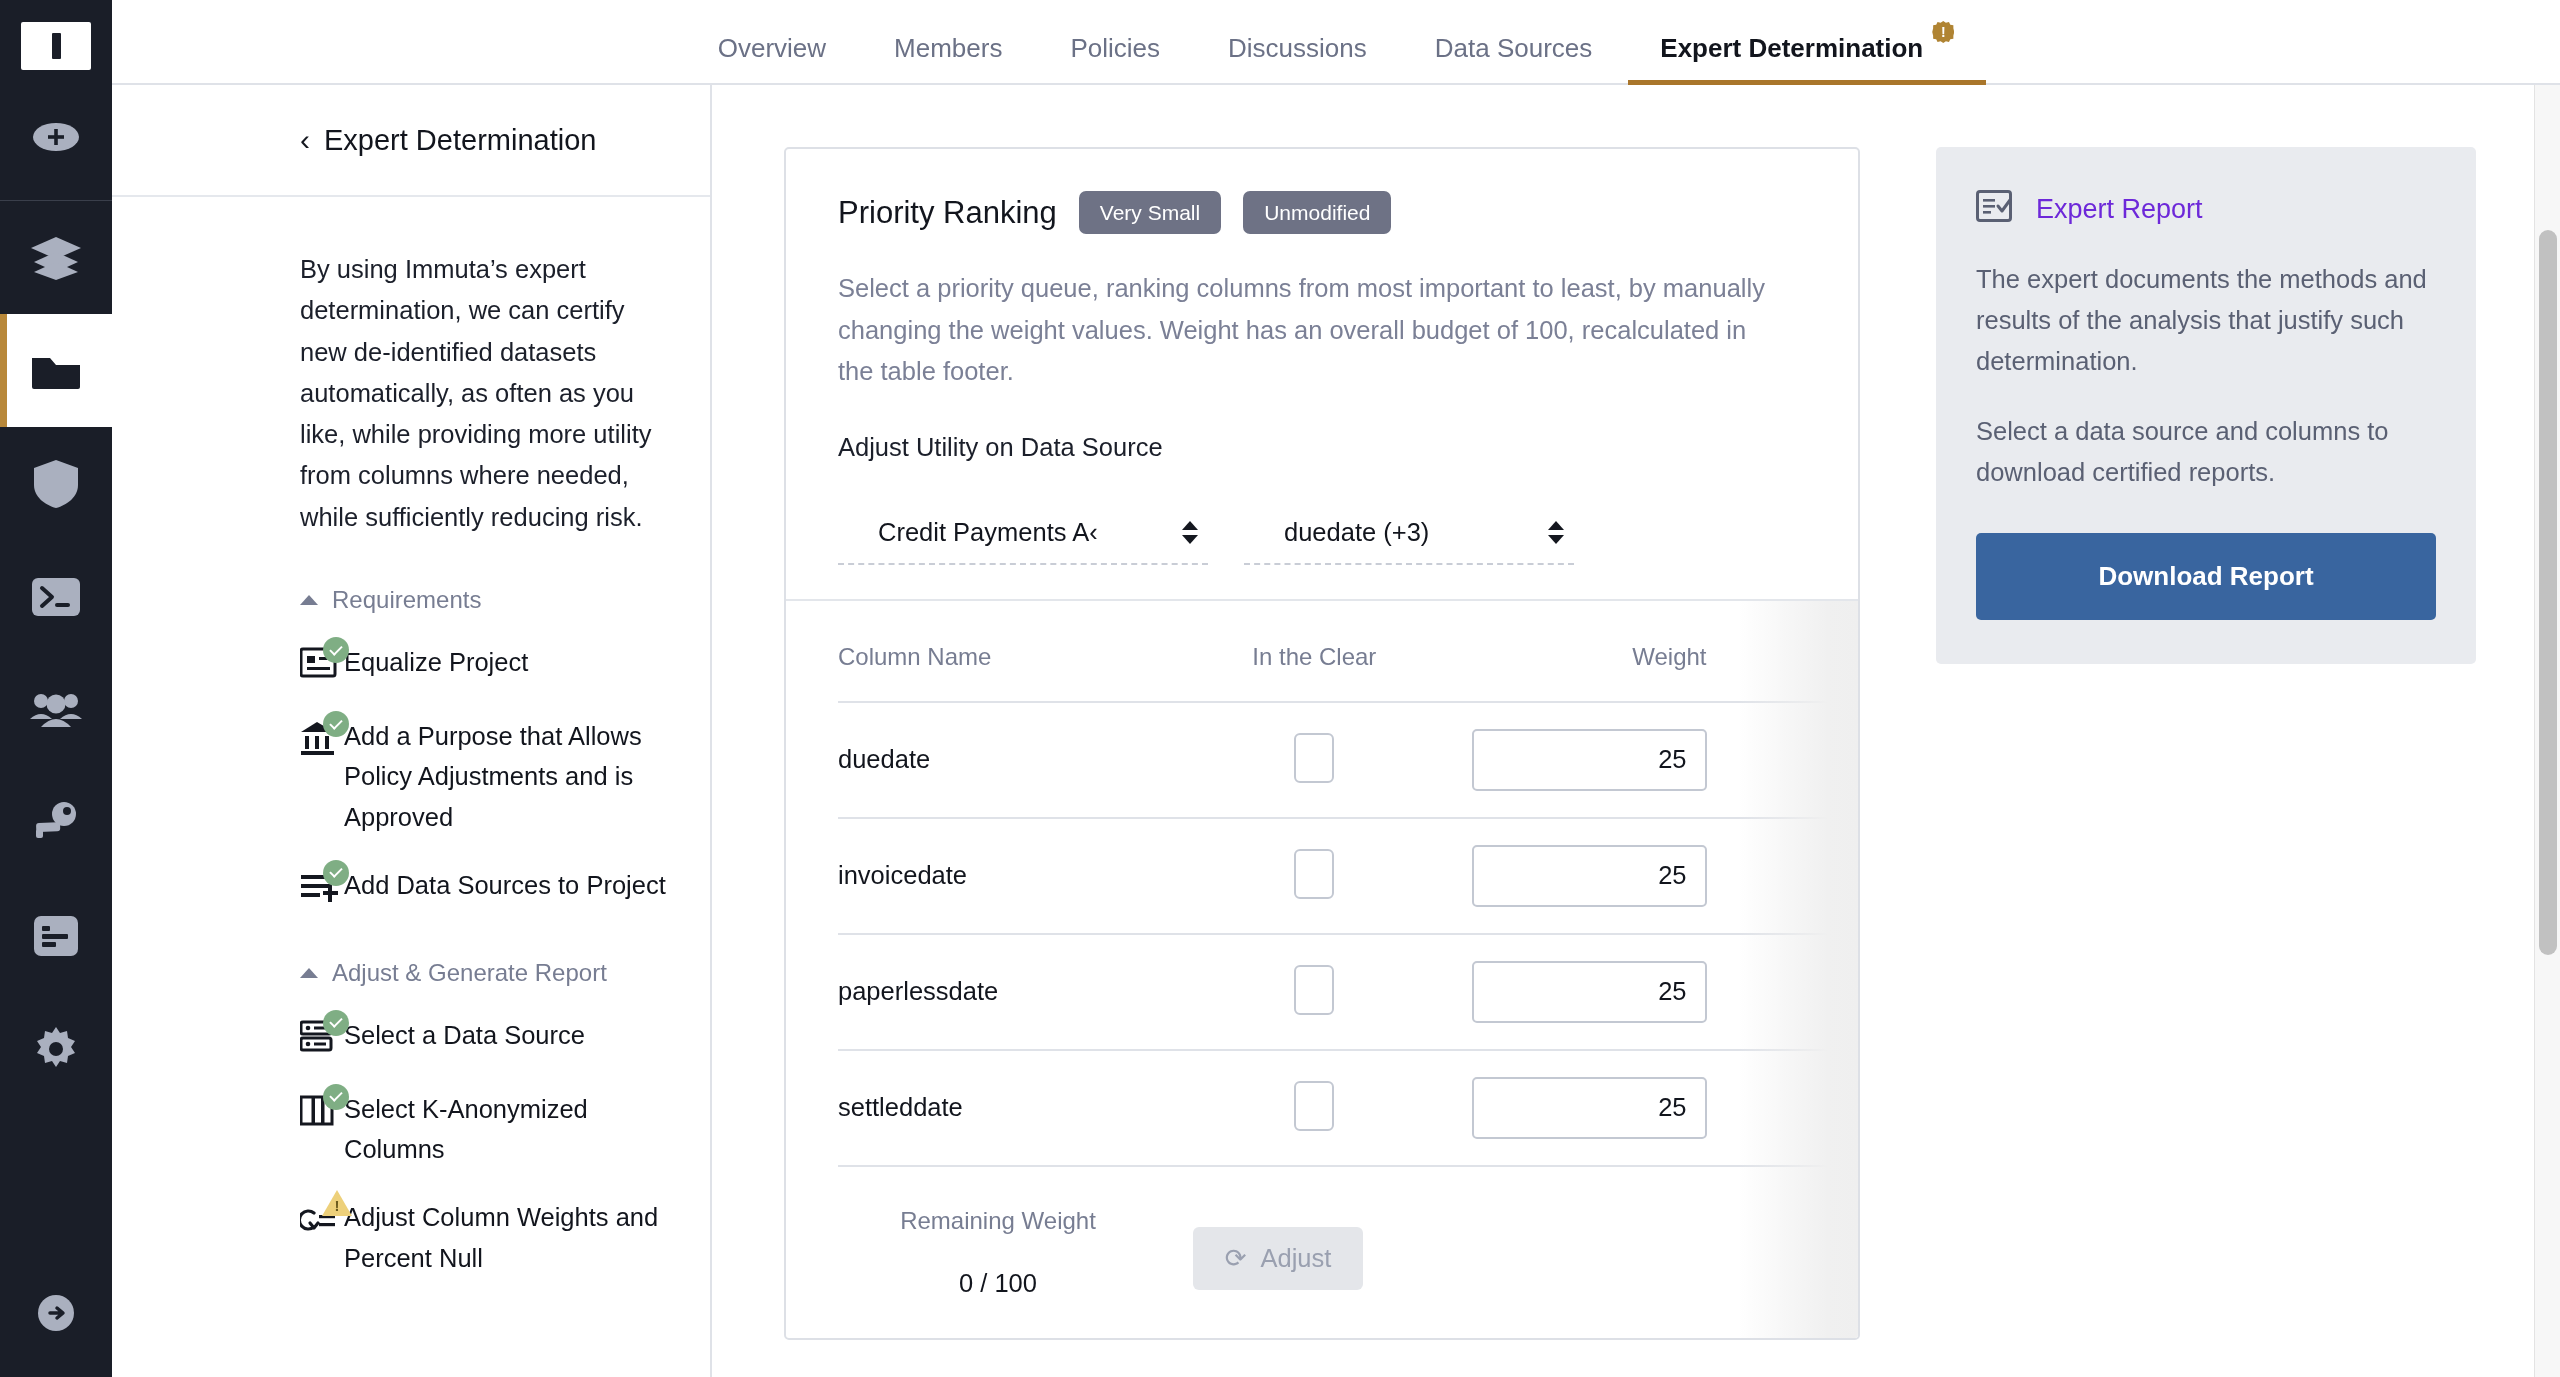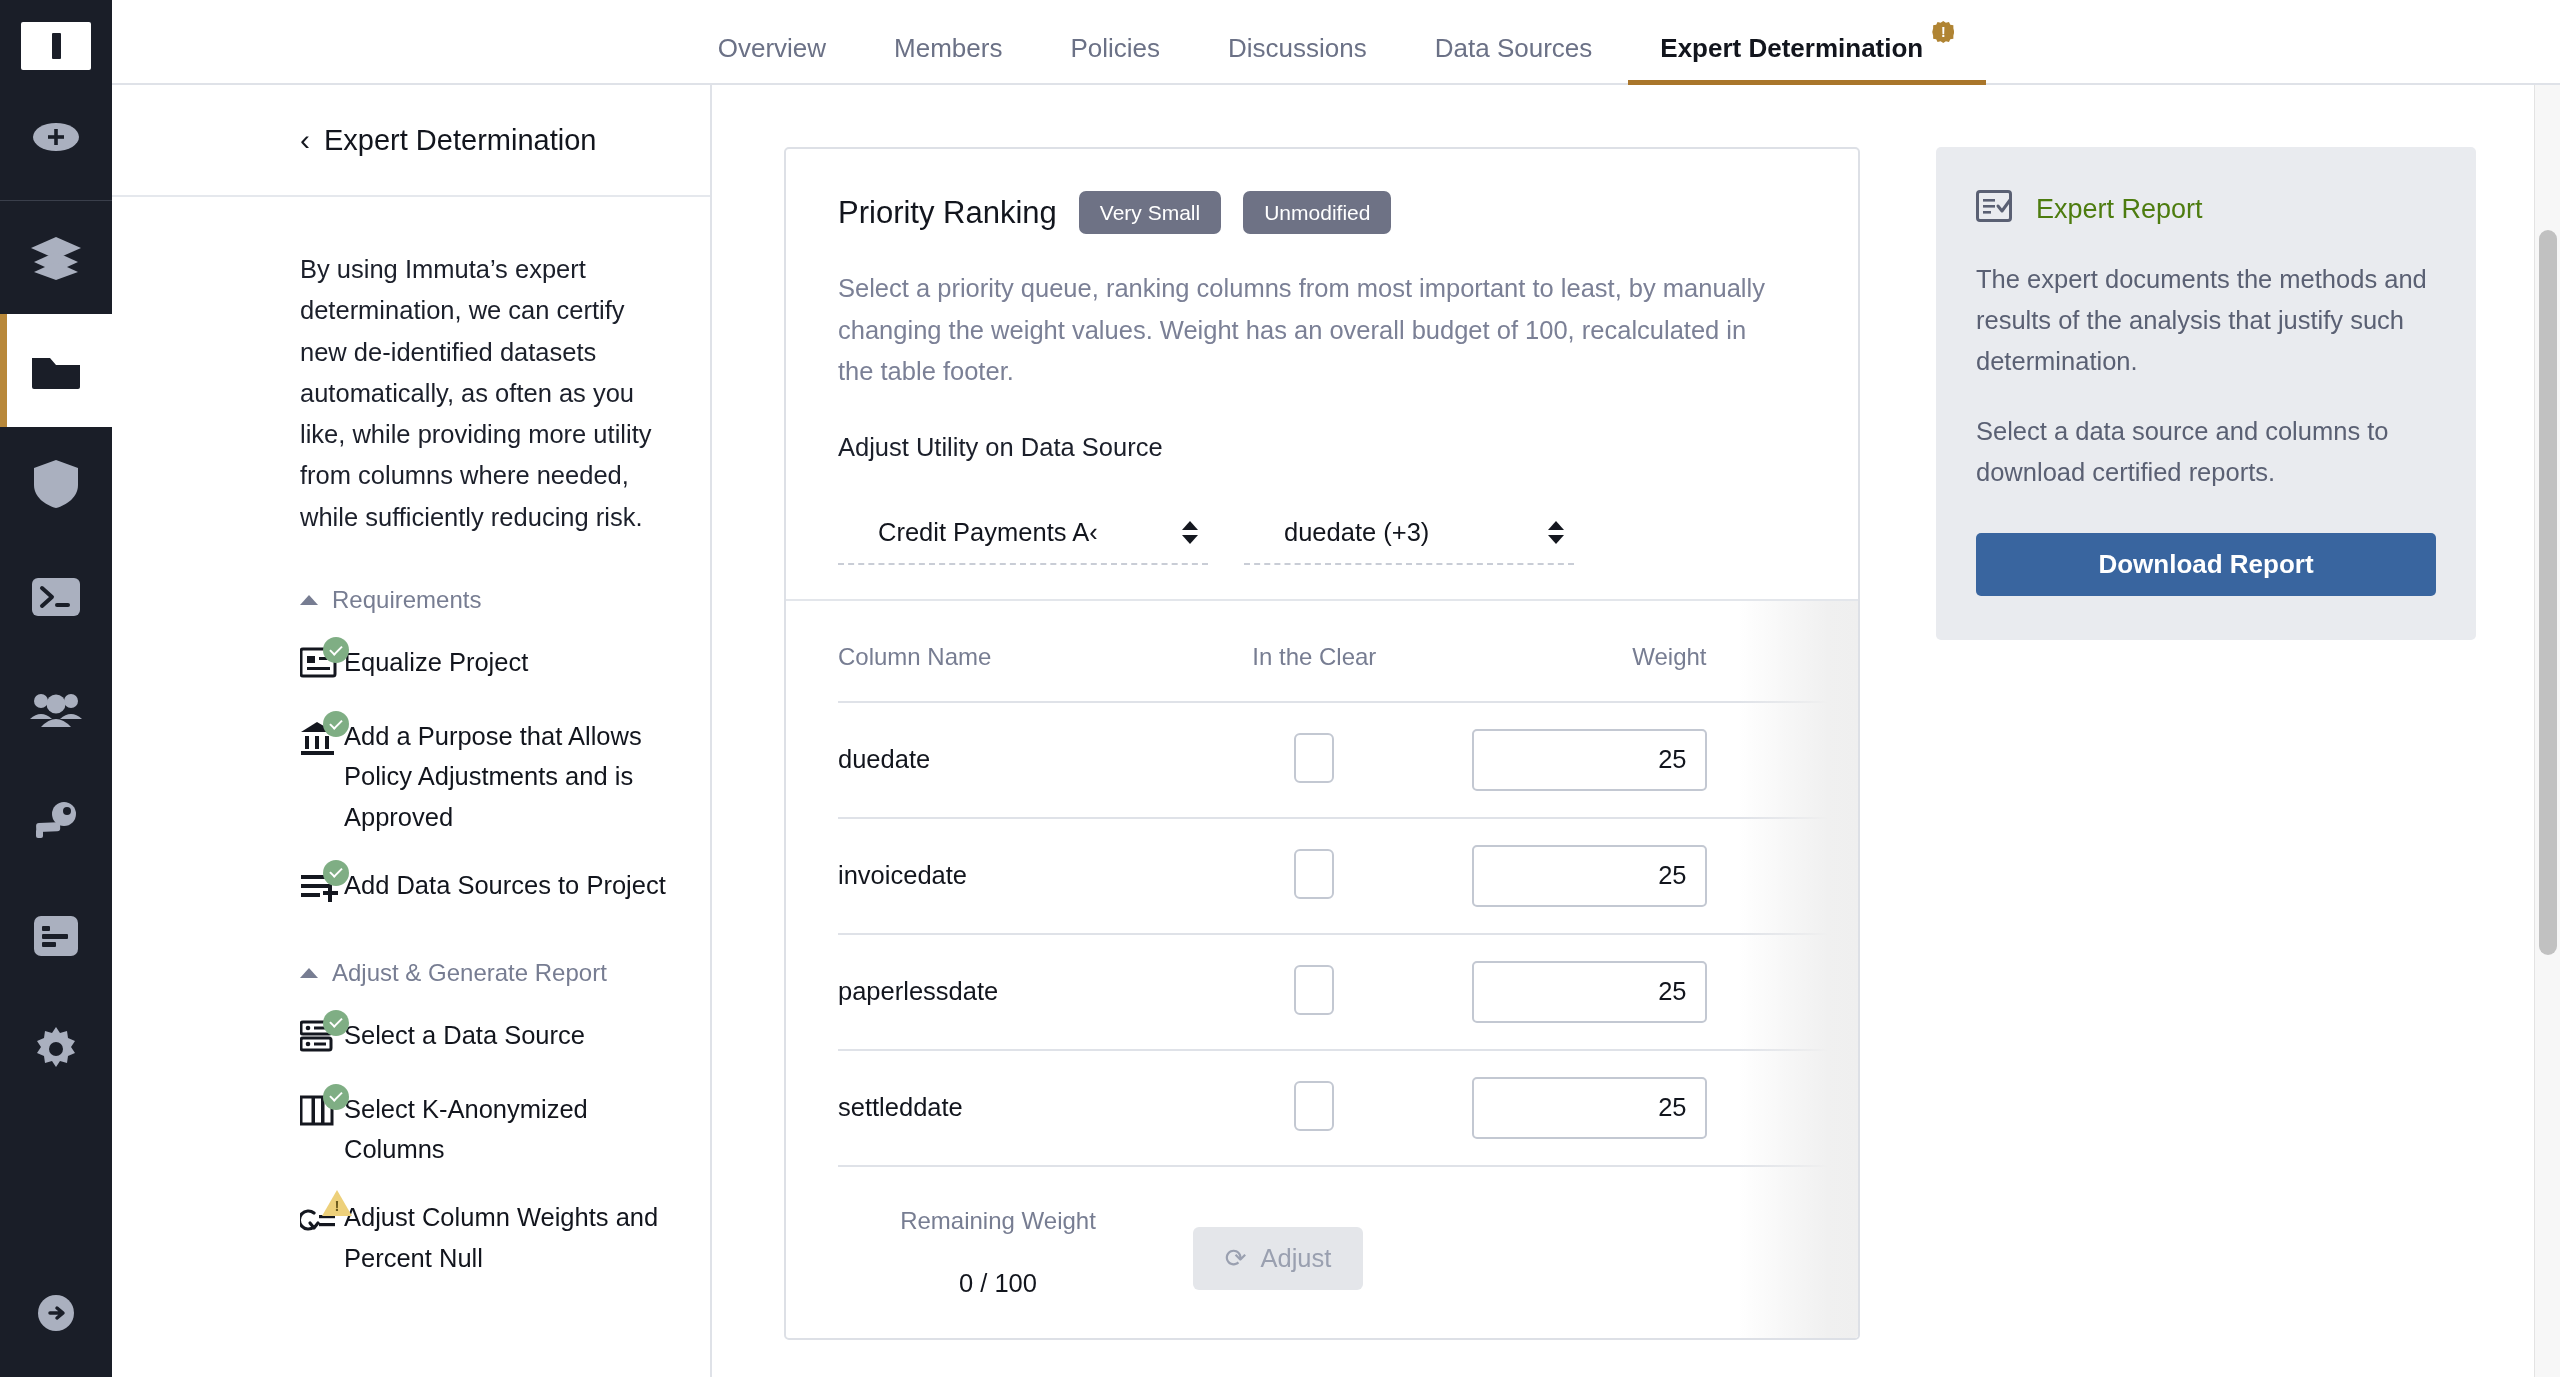--- a/index.html
+++ b/index.html
@@ -272,7 +272,7 @@
     align-self: flex-start;
   }
   .sc-head { display: flex; align-items: center; gap: 22px; }
-  .sc-title { font-size: 27px; color: #4d7c0f; }
+  .sc-title { font-size: 27px; color: #6d28d9; }
   .sc-text { margin-top: 30px; font-size: 25.5px; line-height: 1.6; color: #5a6073; }
   .dl-btn {
     margin-top: 40px; width: 100%;

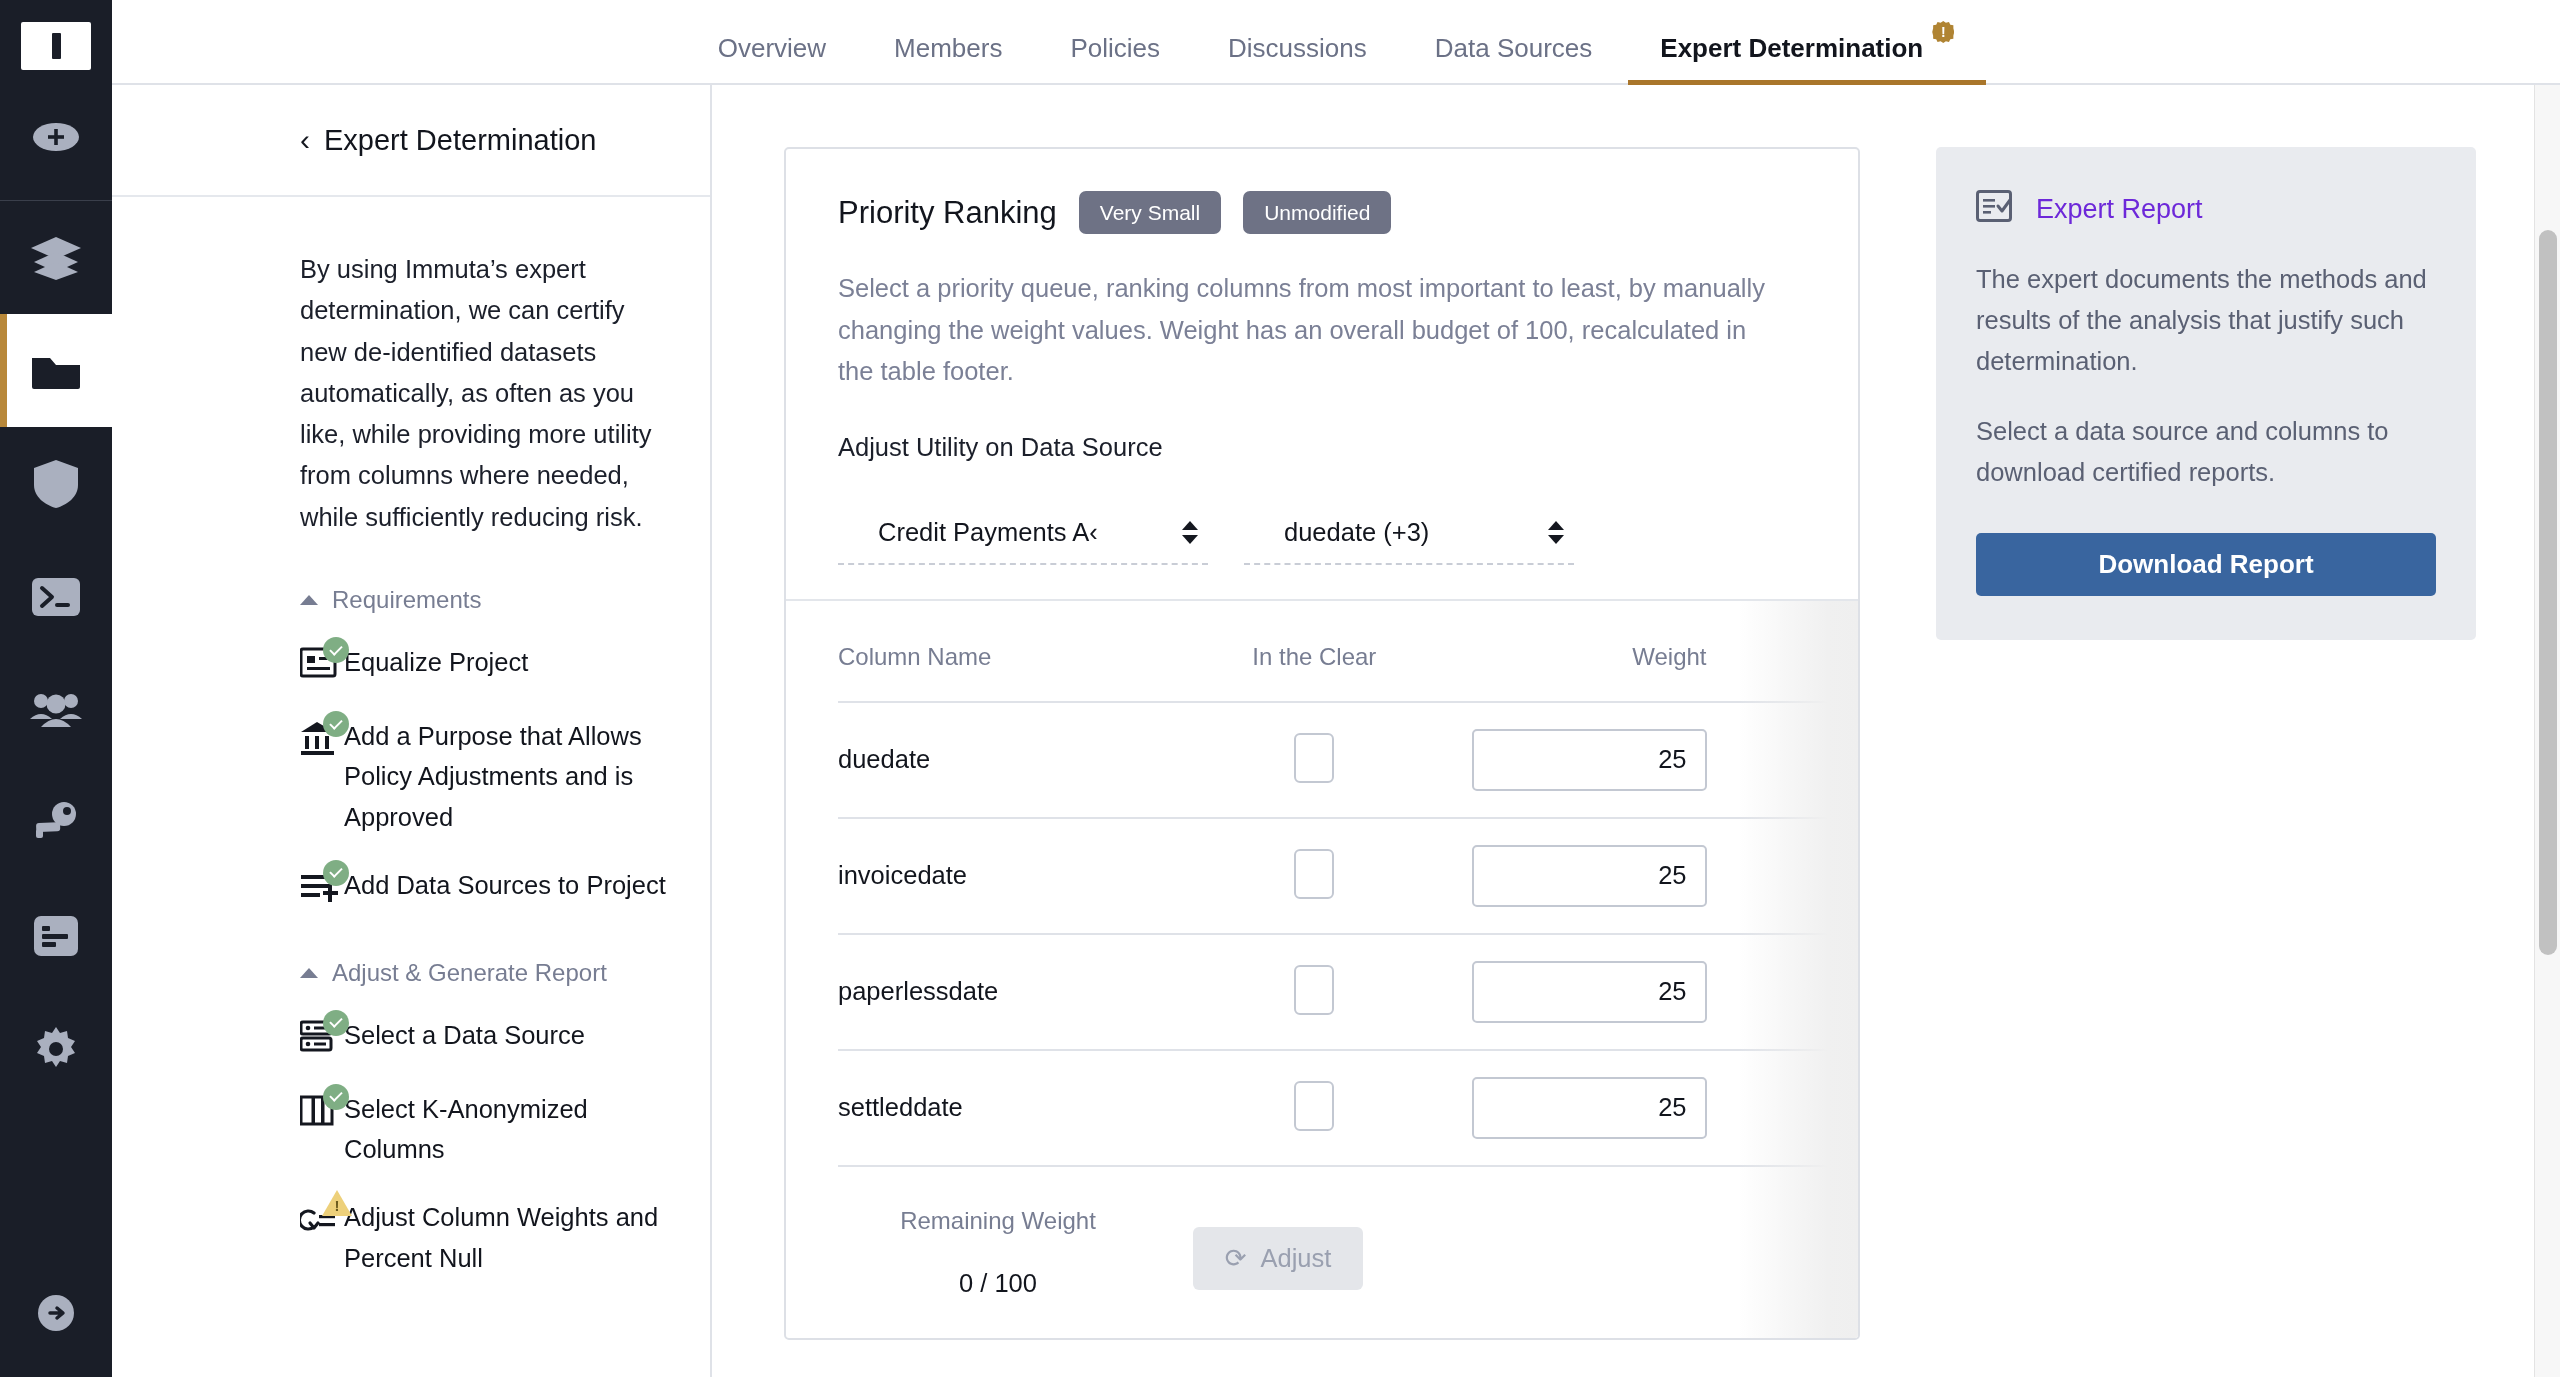--- a/index.html
+++ b/index.html
@@ -279,7 +279,7 @@
     background: #39659f; color: #fff;
     border: none; border-radius: 5px;
     font-size: 26px; font-weight: 600;
-    padding: 16px 0;
+    padding: 28px 0;
     font-family: "Liberation Sans", sans-serif;
     cursor: pointer;
   }

